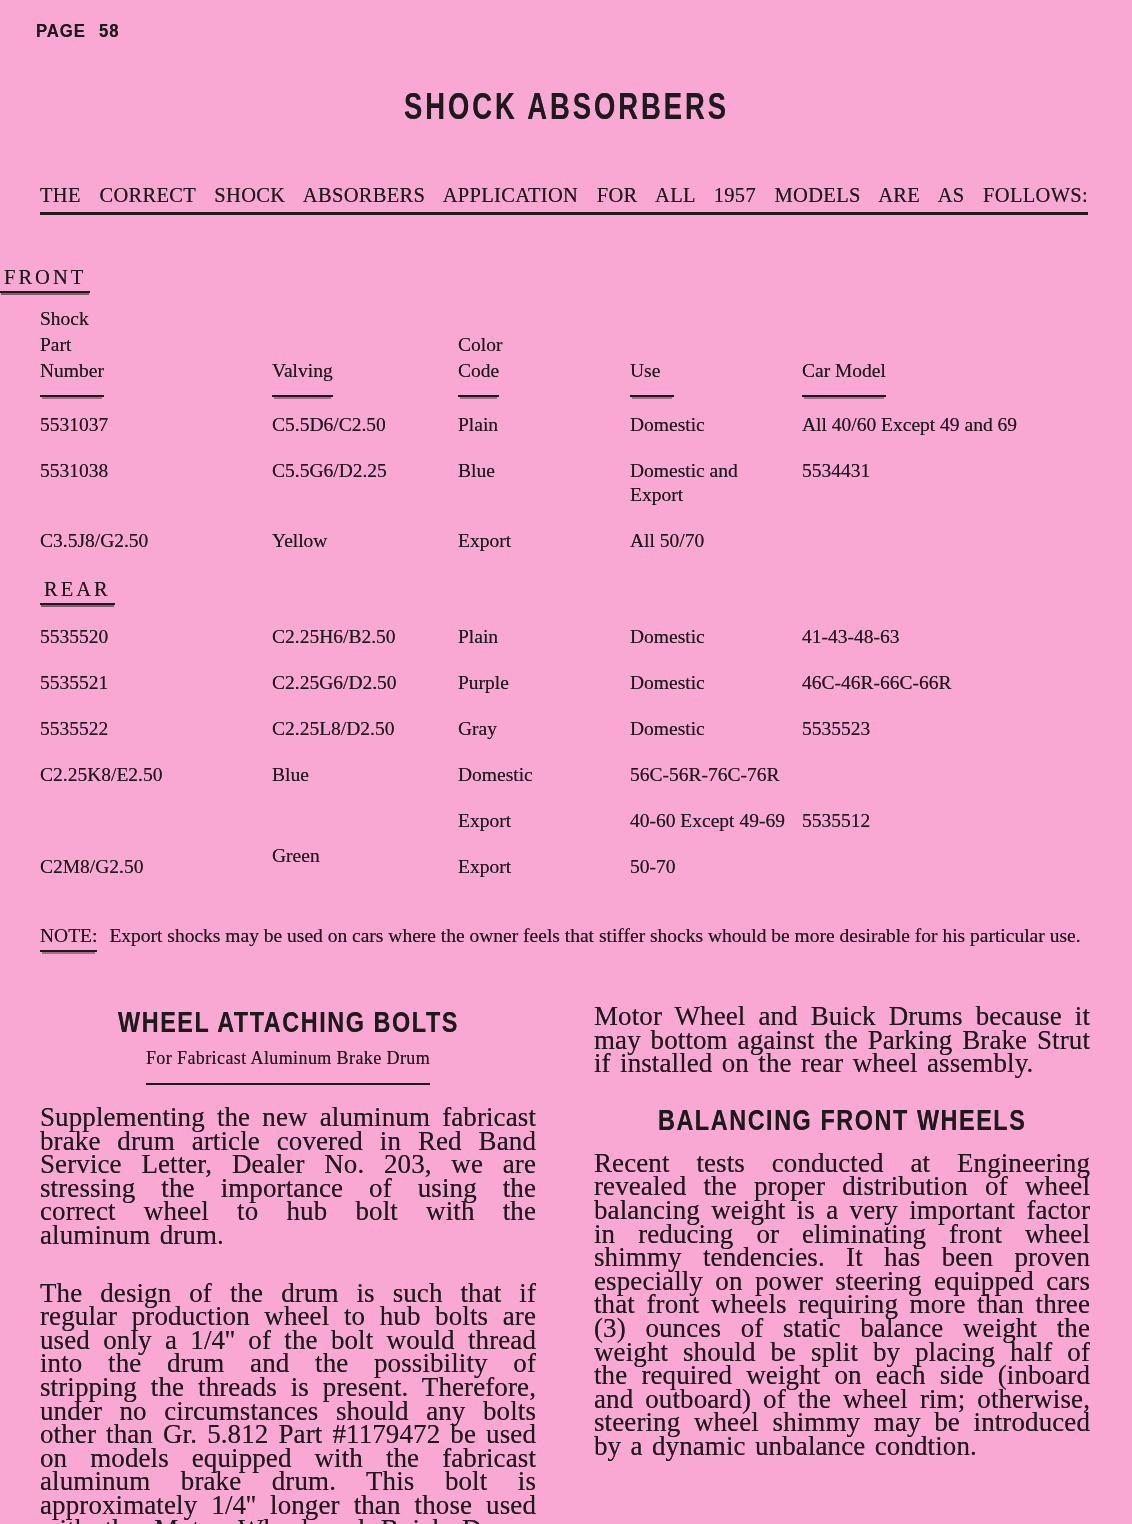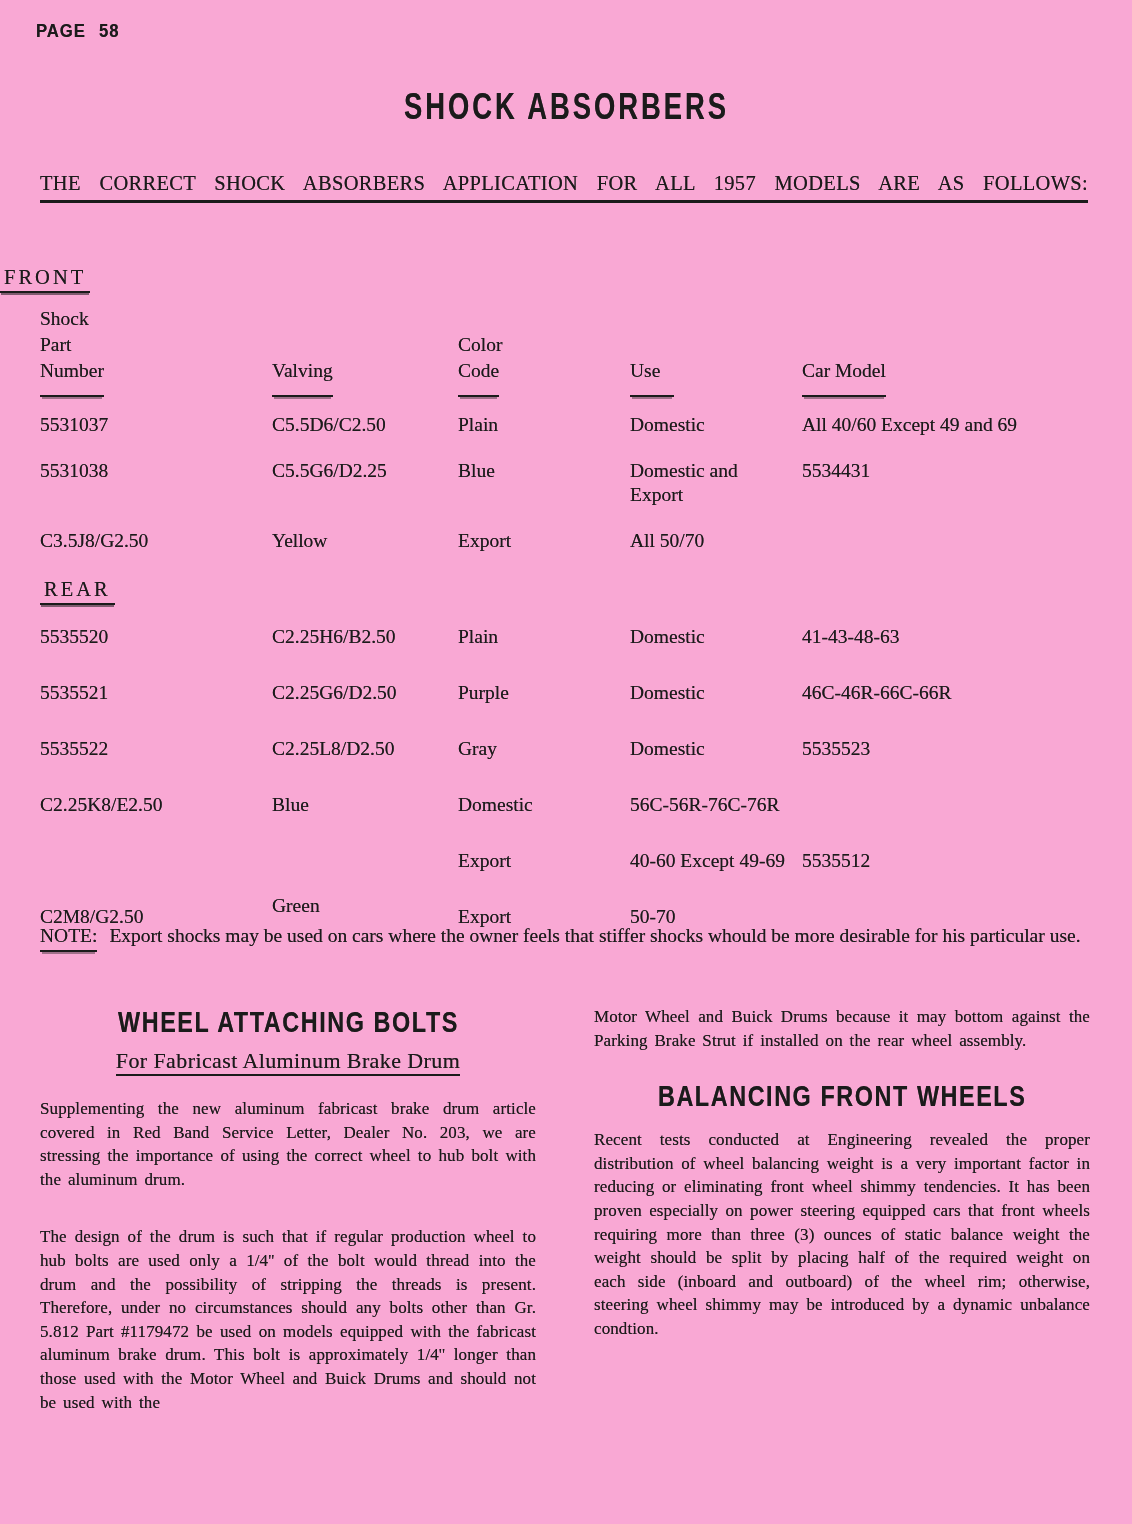--- a/index.html
+++ b/index.html
@@ -31,7 +31,7 @@
   #doc-title-wrap .gothic{font-size:37px;letter-spacing:4px;transform-origin:center;}
   
   #intro-line{
-    position:absolute;top:172px;left:40px;right:44px;
+    position:absolute;top:184px;left:40px;right:44px;
     font-size:20.5px;letter-spacing:0.3px;
     text-align:justify;text-align-last:justify;
     padding-bottom:5px;border-bottom:3px solid #1b1b1b;

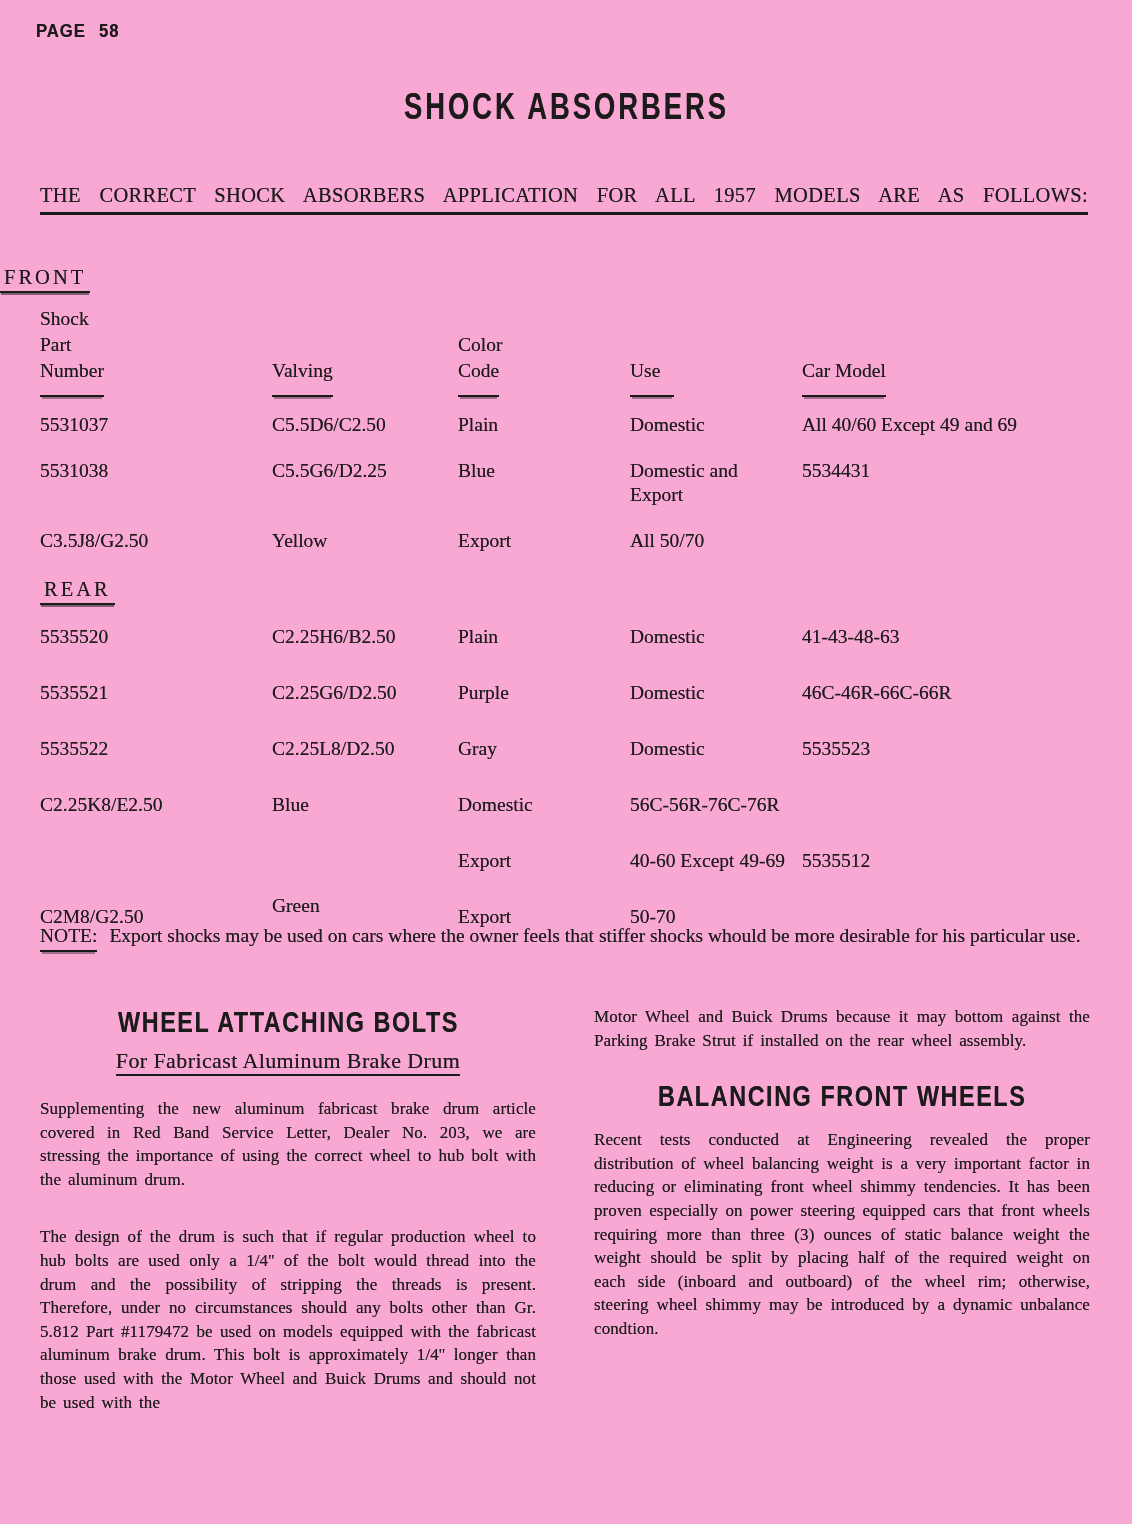--- a/index.html
+++ b/index.html
@@ -55,7 +55,7 @@
   }
   .u-wide{padding-right:14px;}
   #front-rows{row-gap:22px;}
-  #rear-rows{row-gap:32px;}
+  #rear-rows{row-gap:22px;}
   #rear-label-wrap{margin-top:24px;margin-bottom:20px;}
   .raise{position:relative;top:-11px;}
   

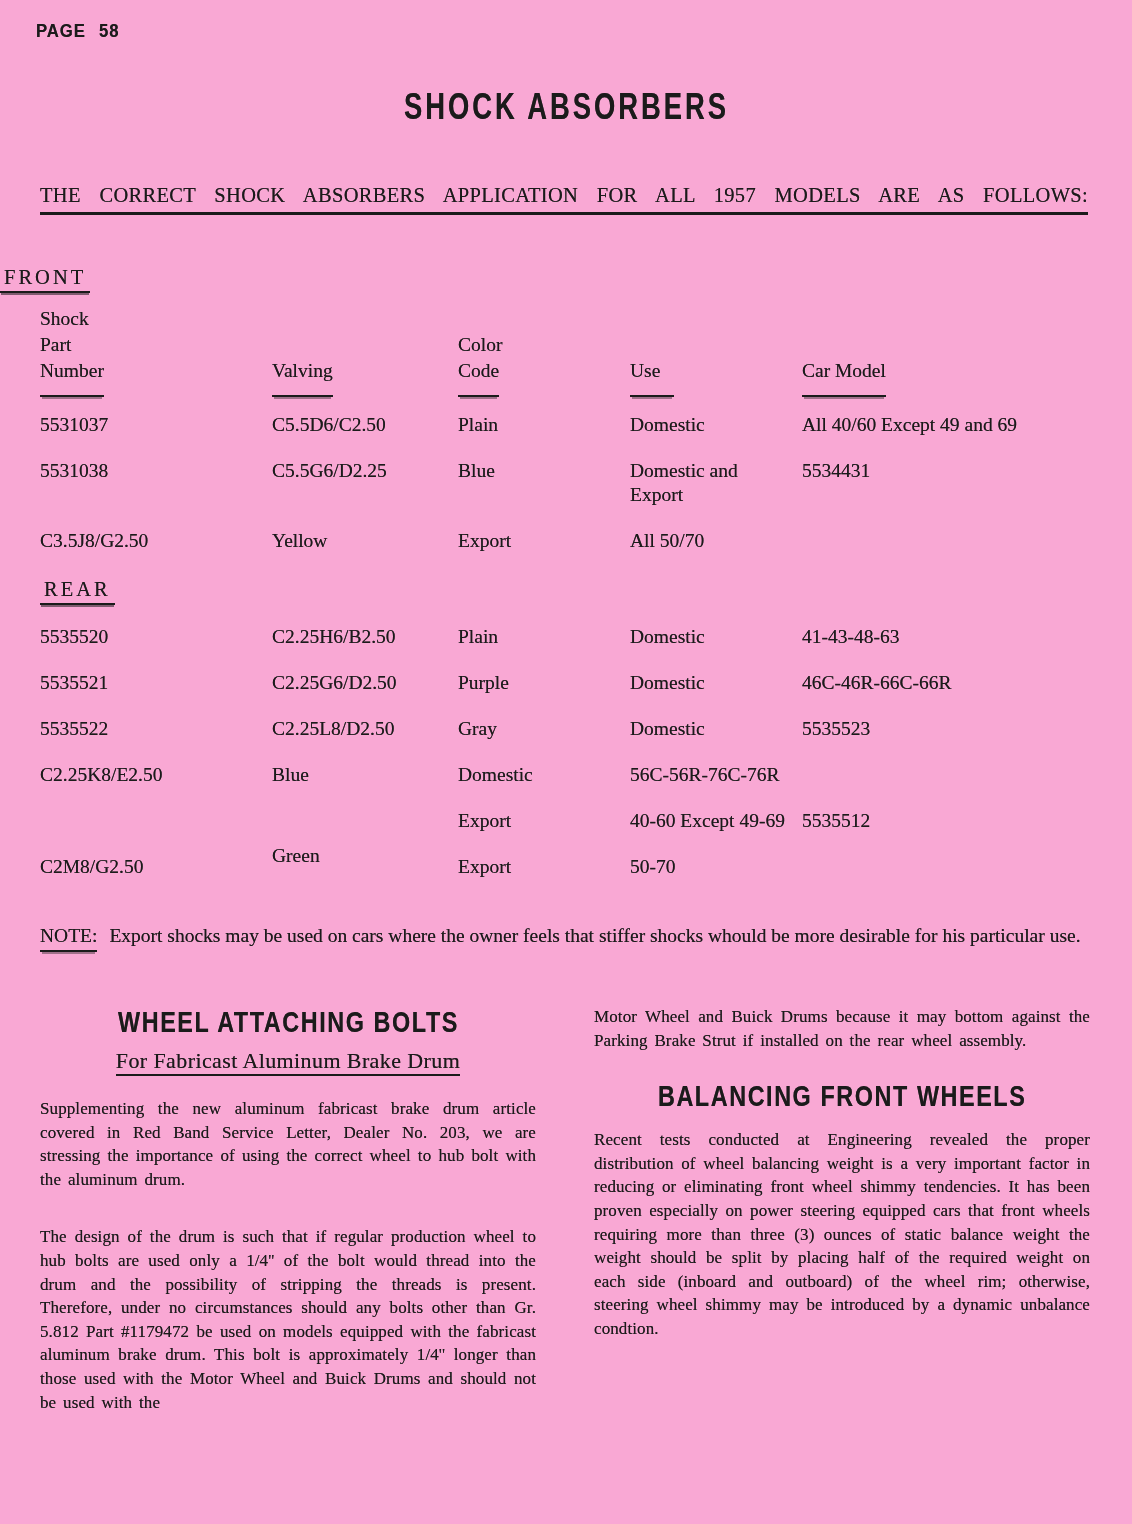--- a/index.html
+++ b/index.html
@@ -78,7 +78,7 @@
     padding-bottom:0;border-bottom:2.5px solid #1b1b1b;
   }
   .body-para{
-    margin:0;font-size:17px;line-height:23.6px;
+    margin:0;font-size:27px;line-height:23.6px;
     text-align:justify;letter-spacing:0.1px;word-spacing:2.5px;
   }
   #left-para1{margin-top:21px;}

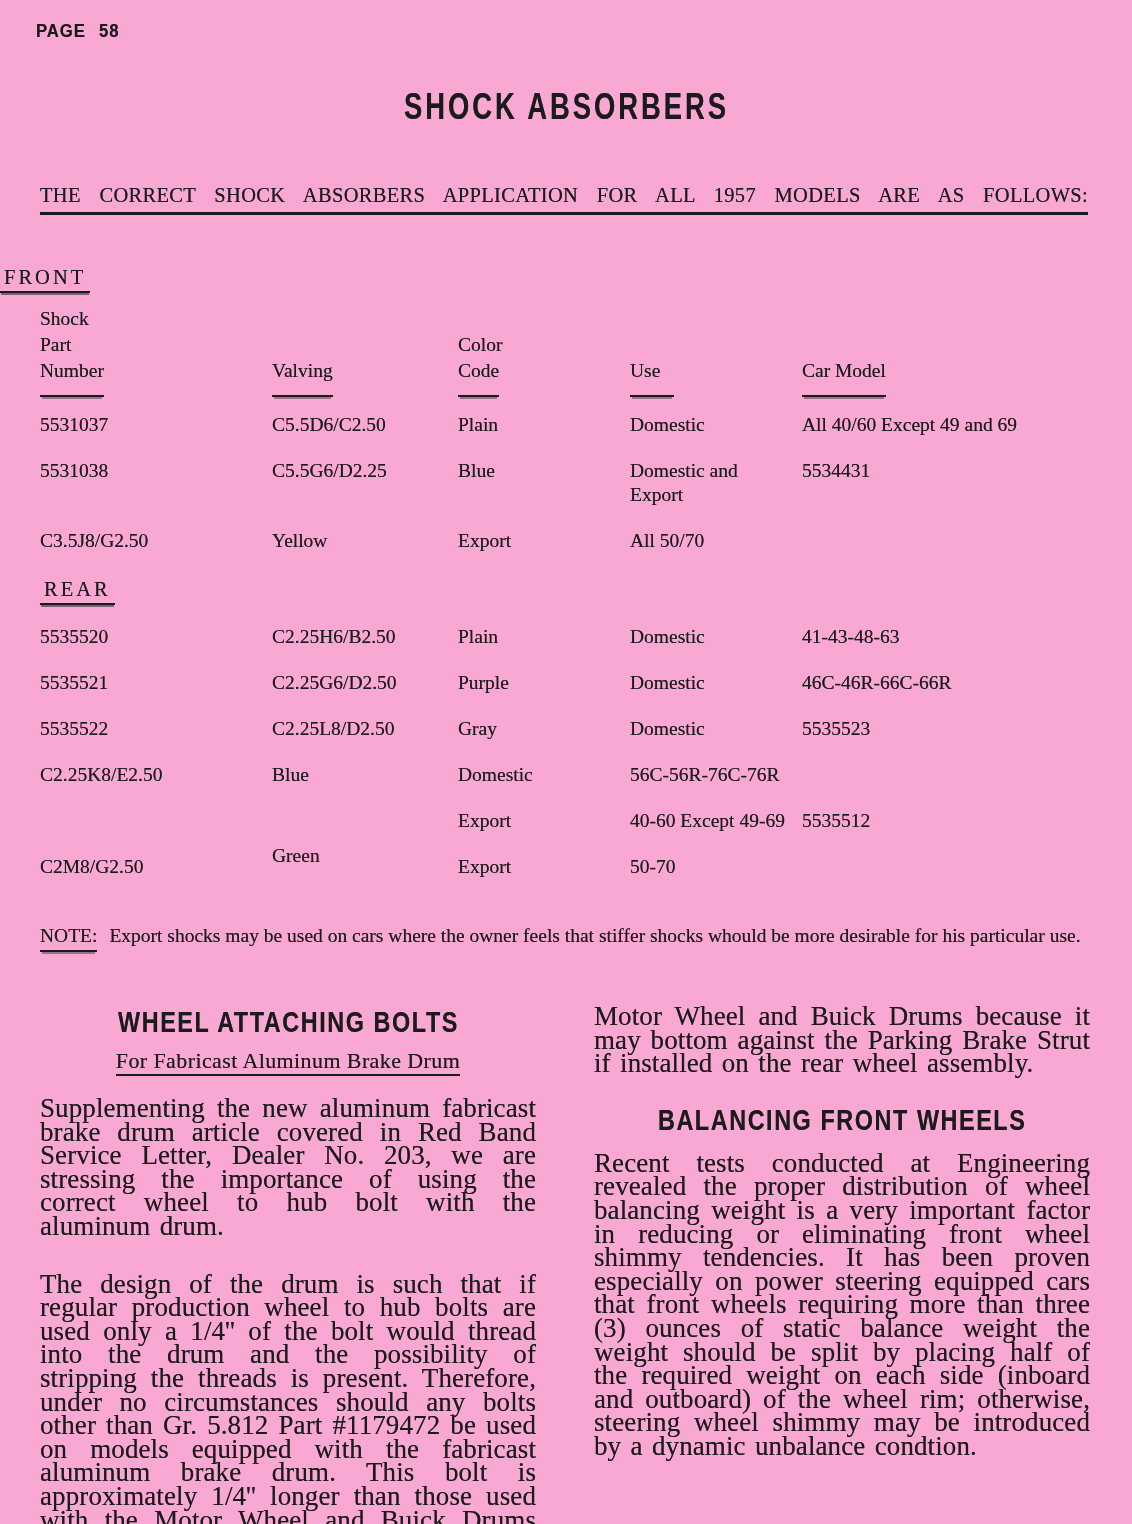--- a/index.html
+++ b/index.html
@@ -74,8 +74,8 @@
   .col h2 .gothic{font-size:30px;letter-spacing:2px;transform:scaleX(0.78);transform-origin:center;}
   #left-subhead-wrap{text-align:center;margin-top:9px;}
   #left-subhead{
-    display:inline-block;font-size:22px;letter-spacing:0.4px;
-    padding-bottom:0;border-bottom:2.5px solid #1b1b1b;
+    display:inline-block;font-size:18px;letter-spacing:0.4px;
+    padding-bottom:14px;border-bottom:2.5px solid #1b1b1b;
   }
   .body-para{
     margin:0;font-size:27px;line-height:23.6px;

